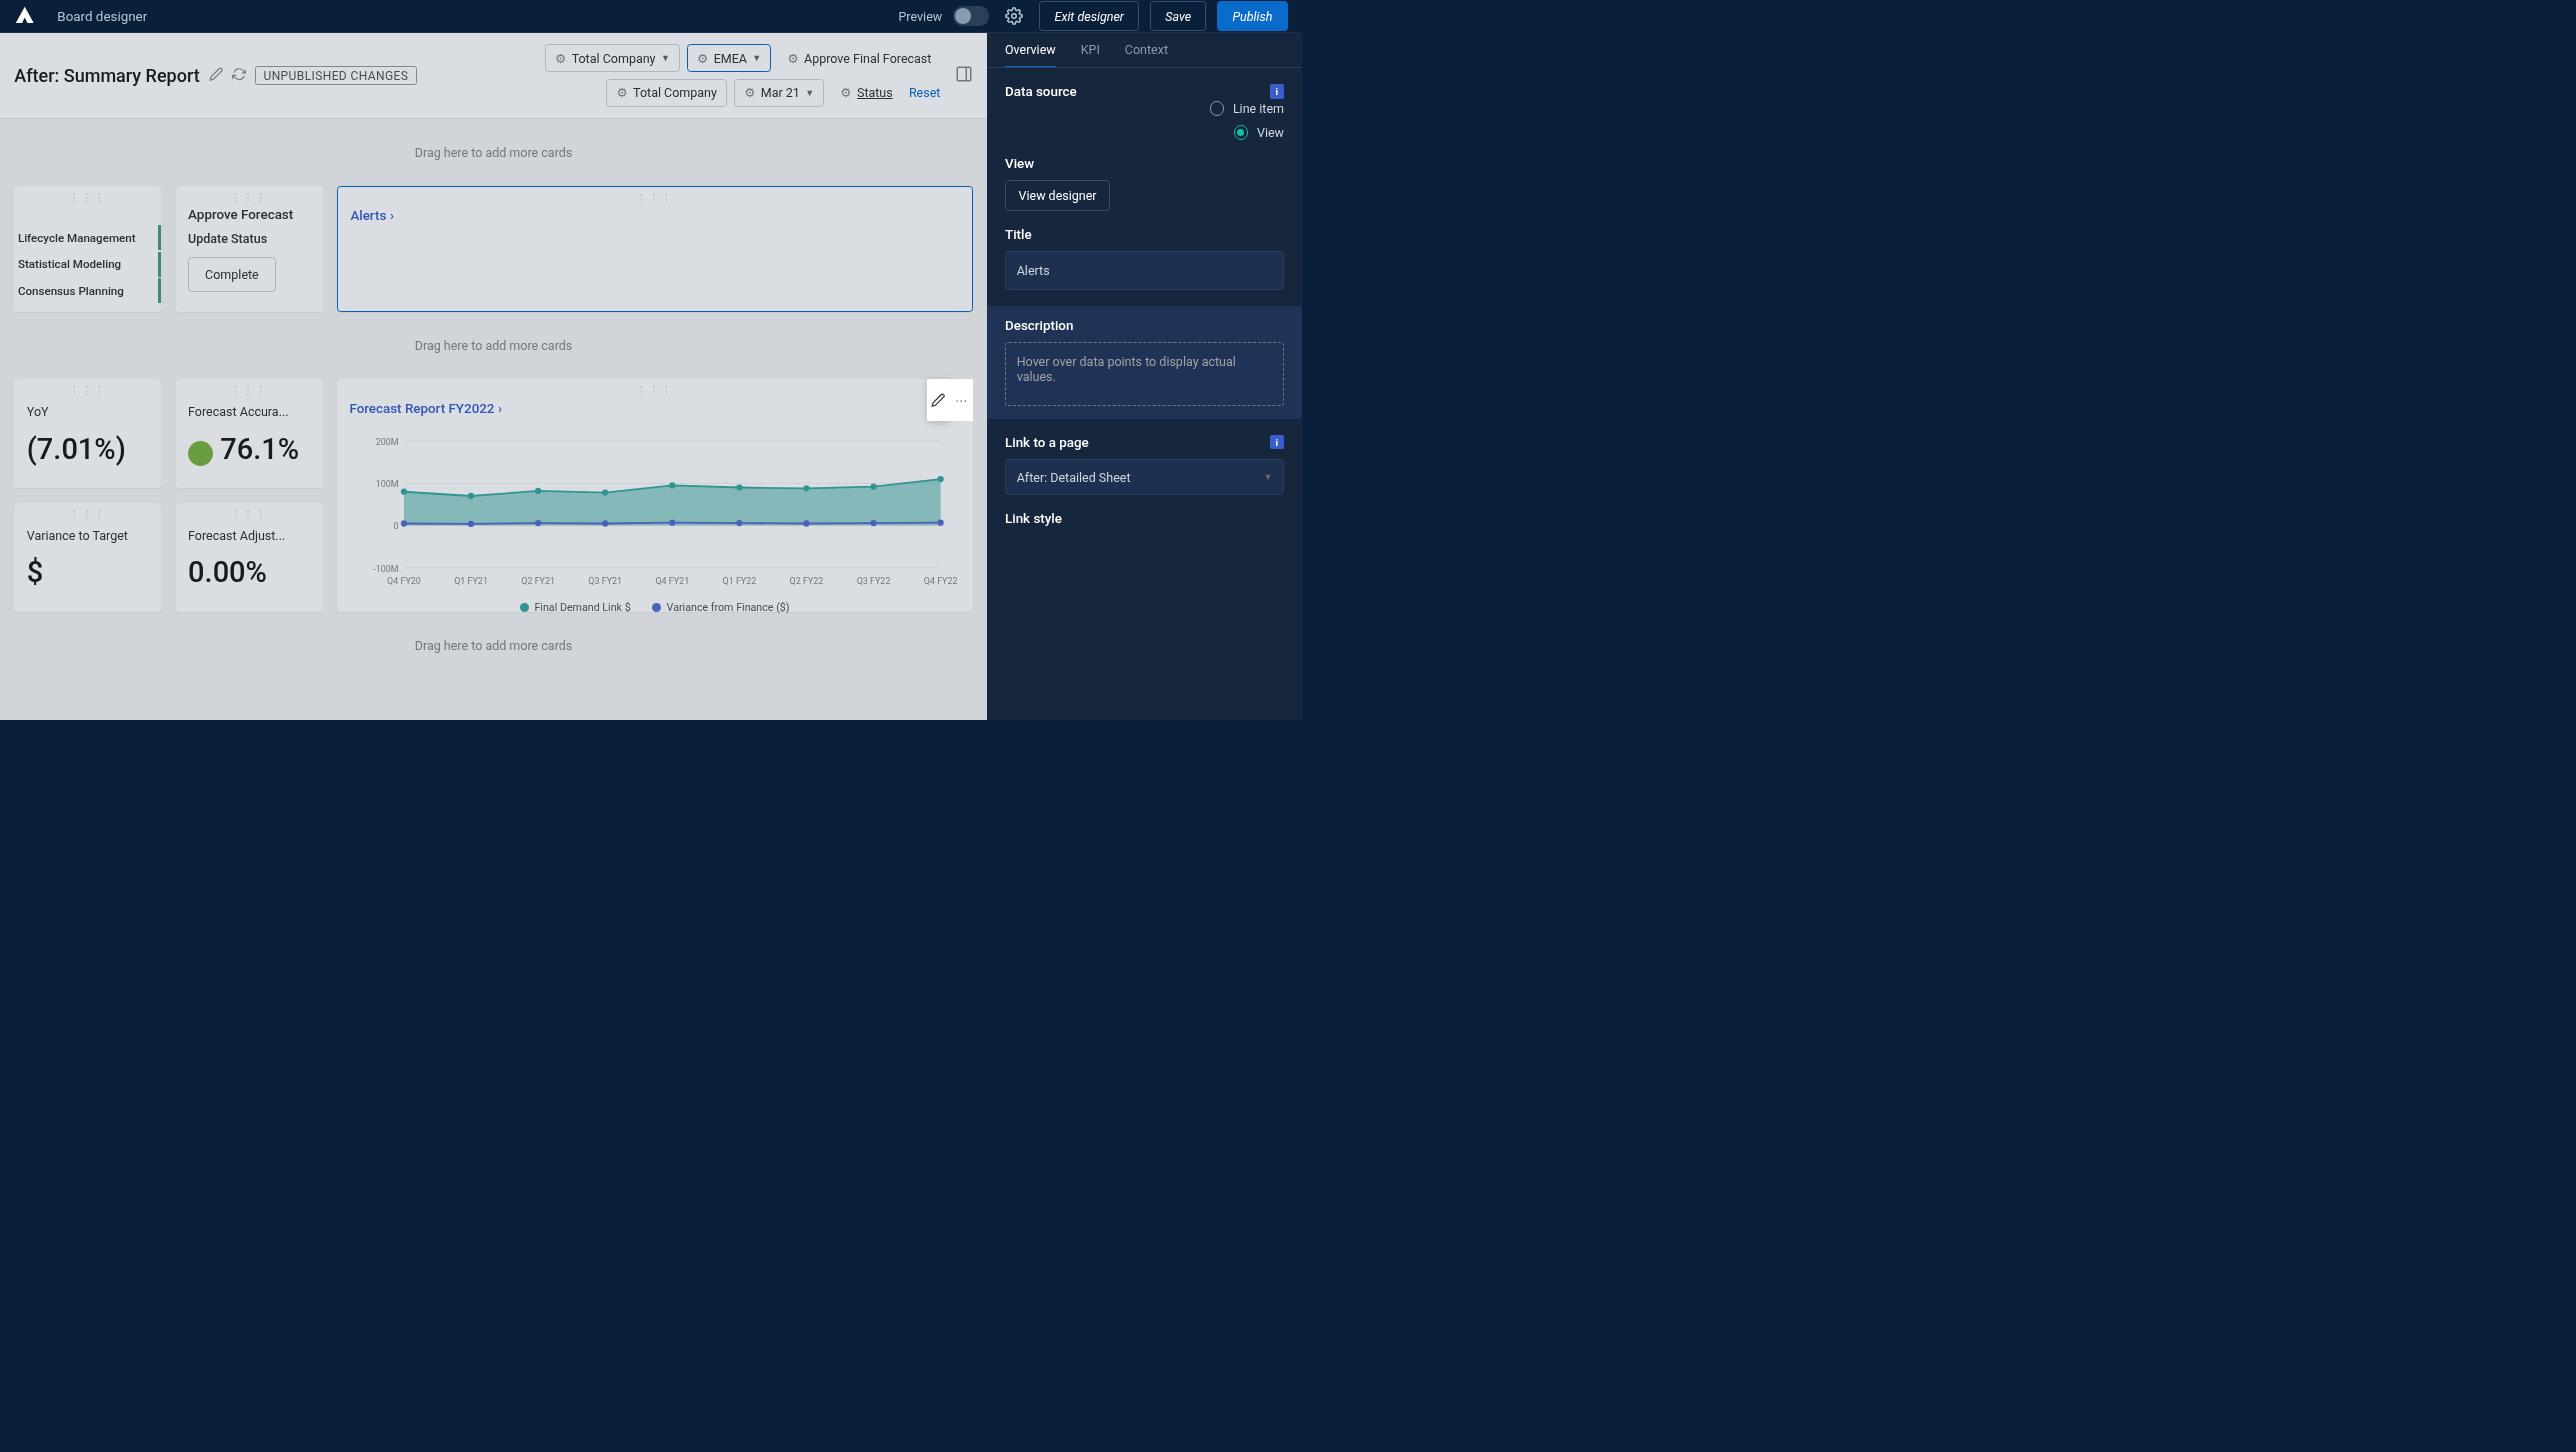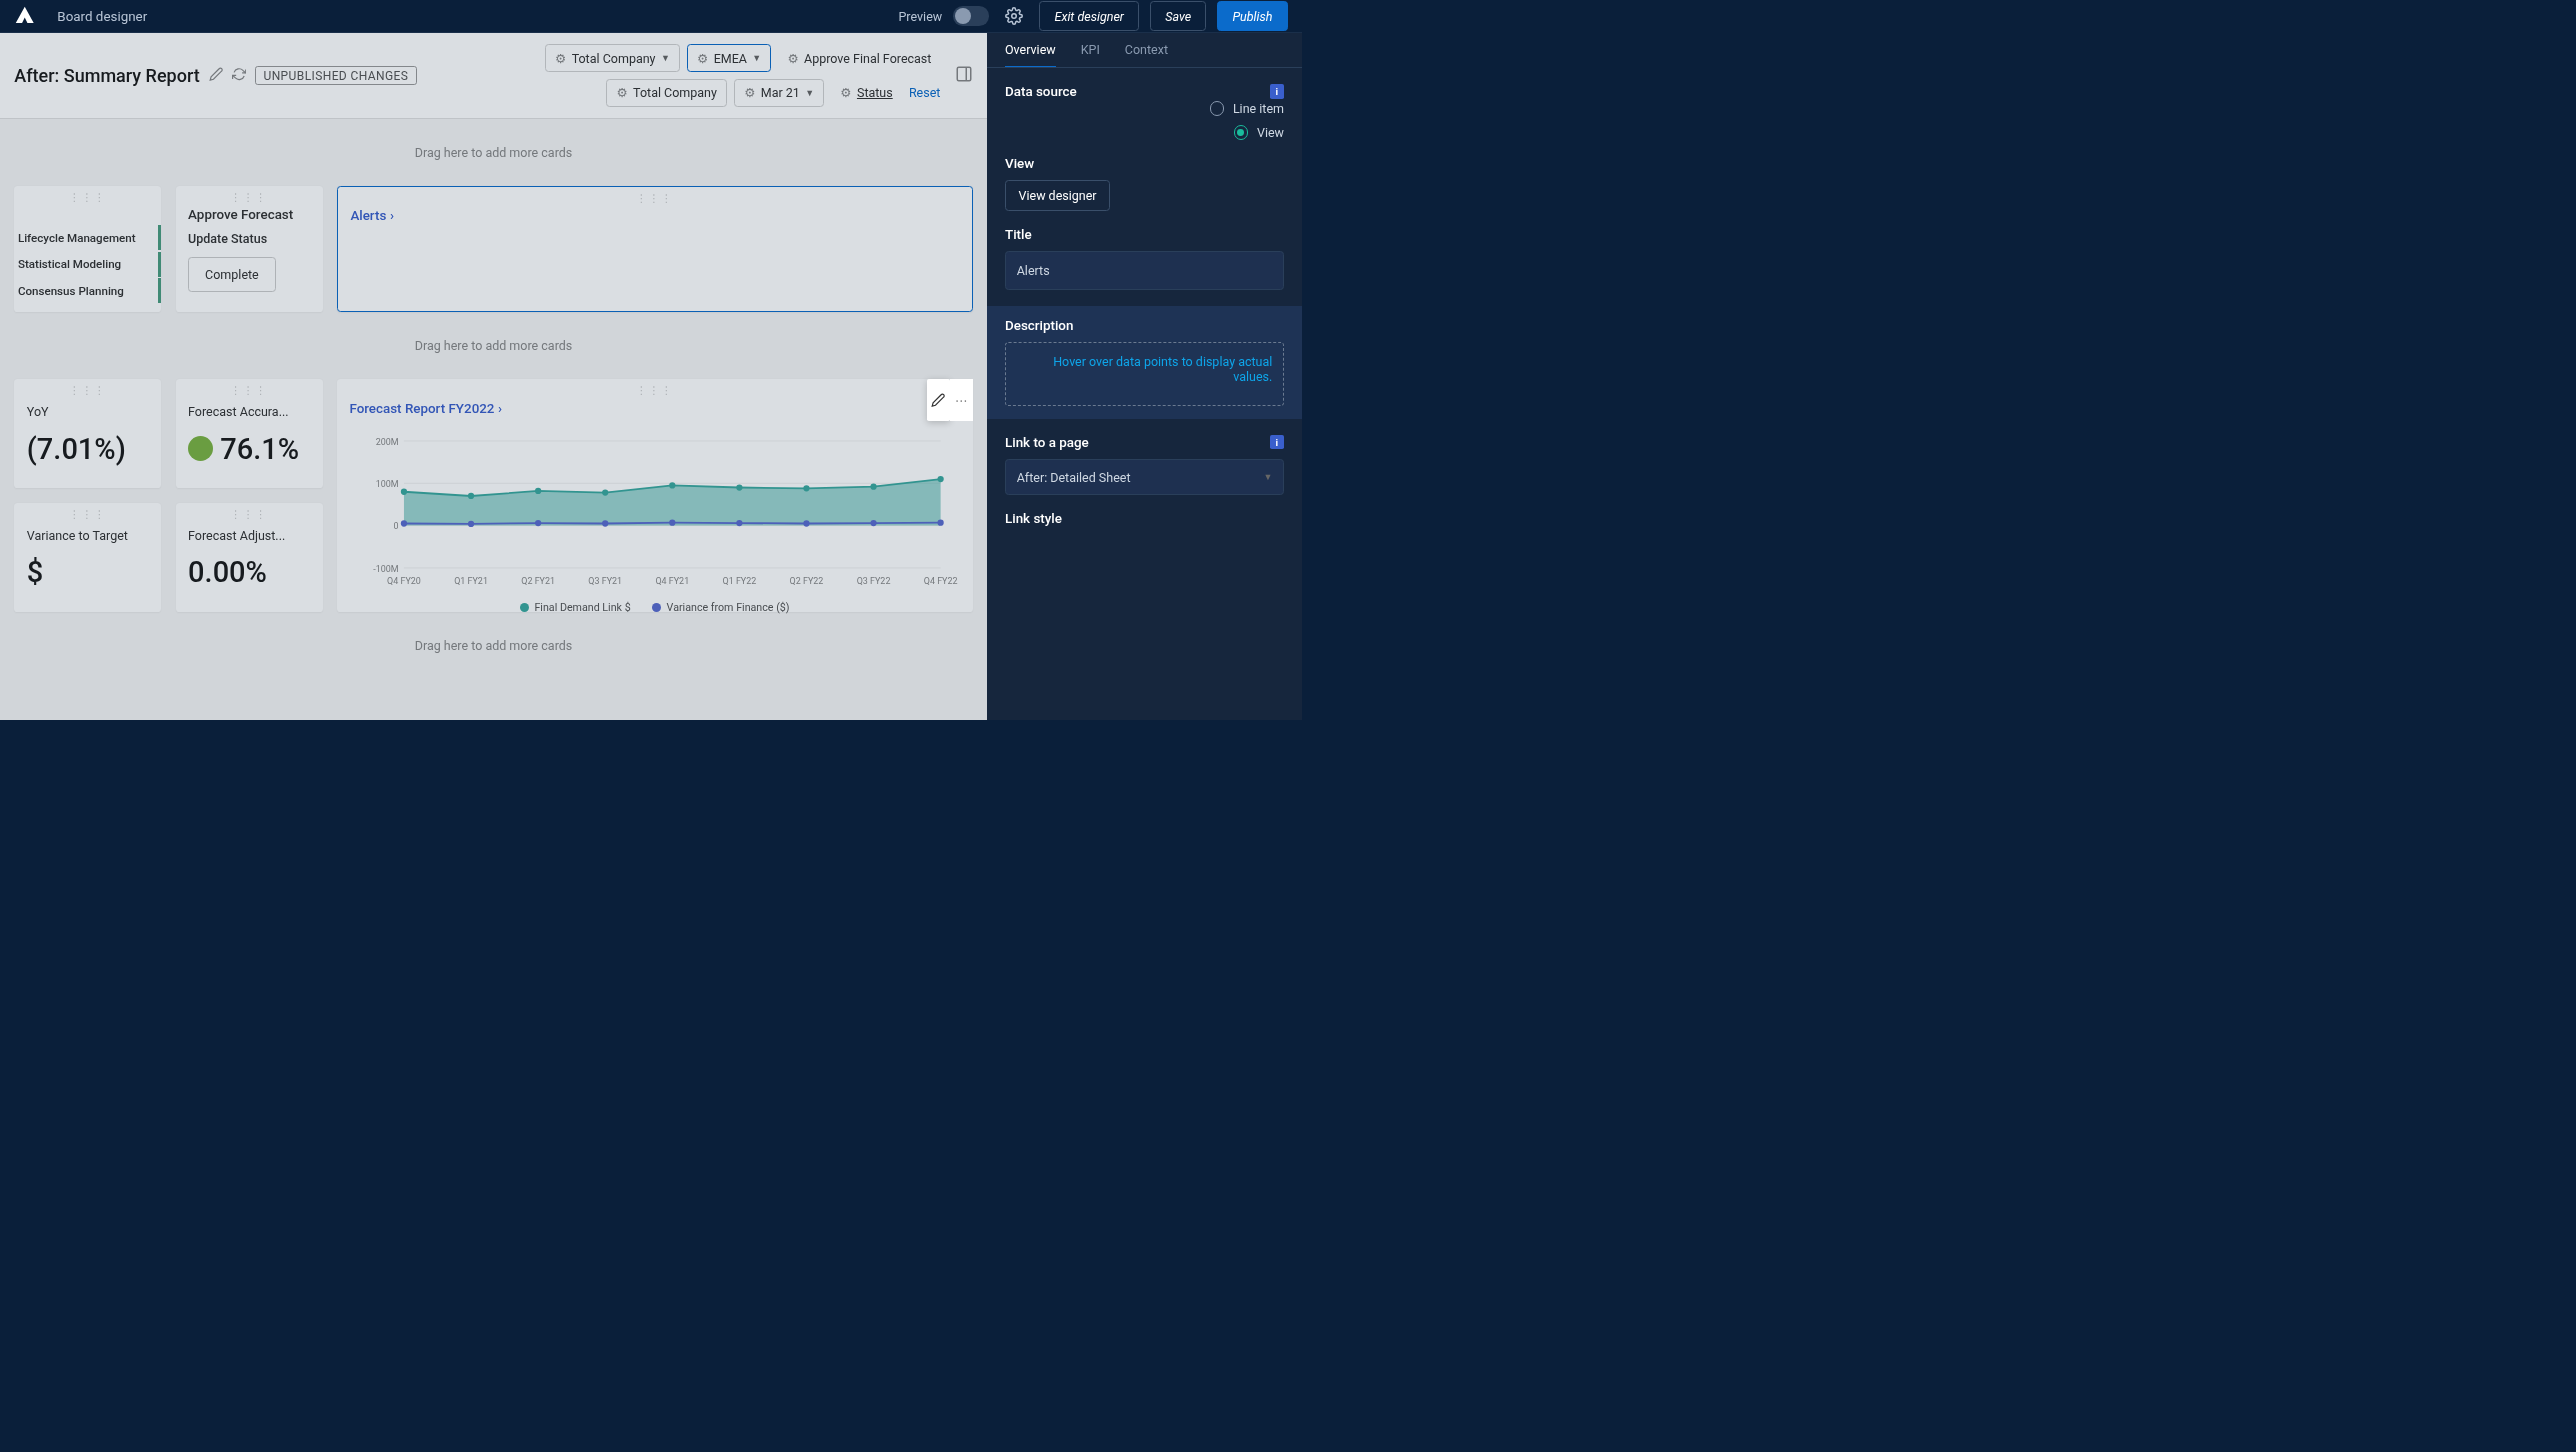--- a/index.html
+++ b/index.html
@@ -94,7 +94,7 @@
   .panel-btn { border: 0.9px solid #3a4f6a; padding: 7.2px 12.5px; border-radius: 3.6px; background: transparent; color: #fff; font-size: 12.5px; cursor: pointer; display: inline-block; width: fit-content; }
   .panel-input { width: 100%; background: #1e3050; border: 0.9px solid #2a3f5a; border-radius: 3.6px; padding: 10.7px; color: #cfd8e3; font-size: 12.5px; }
   .description-section { background: #1e3355; padding: 12.5px 18px; margin: 0 -18px; }
-  .description-box { margin-top: 9px; border: 1.8px dashed #6a7a90; border-radius: 3.6px; padding: 10.7px; min-height: 64px; color: #0ea5e9; font-size: 12.5px; text-align: right; }
+  .description-box { margin-top: 9px; border: 1.8px dashed #6a7a90; border-radius: 3.6px; padding: 10.7px; min-height: 64px; color: #a3a3a3; font-size: 12.5px; }
   .color-row { display: flex; gap: 7.2px; }
   .color-input { flex: 1; display: flex; align-items: center; background: #1e3050; border: 0.9px solid #2a3f5a; border-radius: 3.6px; padding: 9px; }
   .color-swatch { width: 18px; height: 18px; border: 0.9px solid #4a5f7a; background: #fff; }

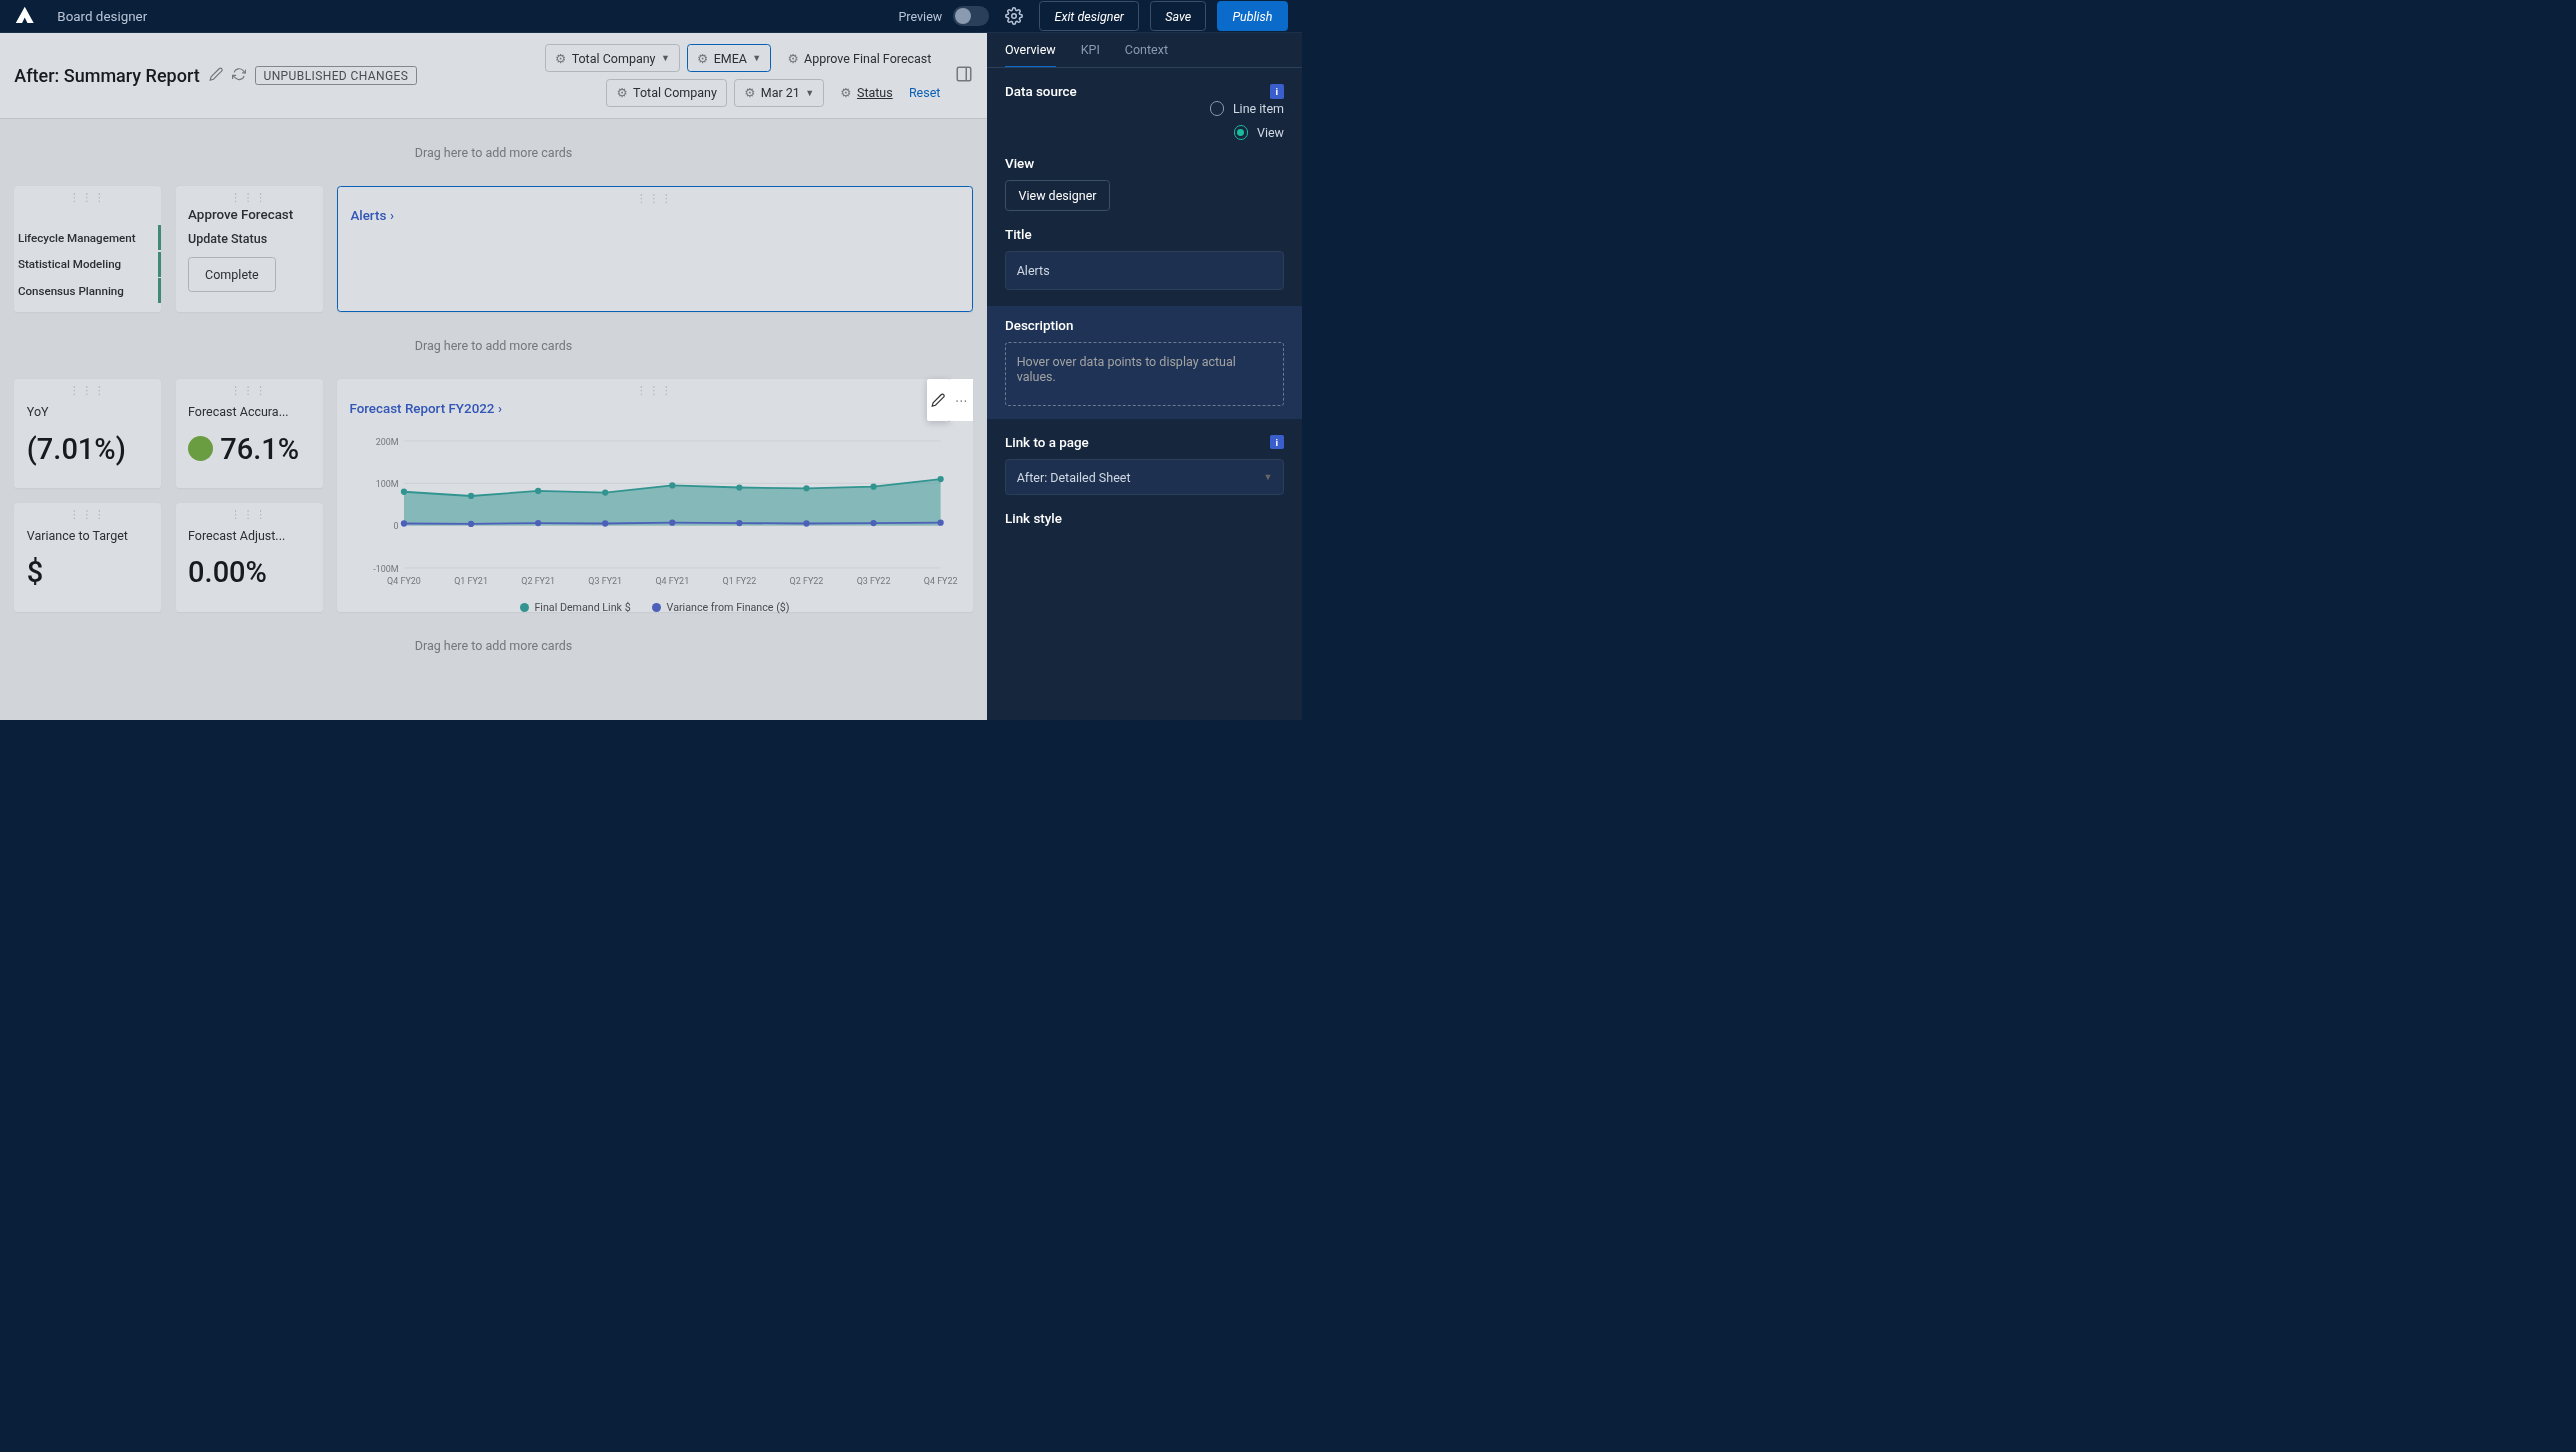--- a/index.html
+++ b/index.html
@@ -237,7 +237,7 @@
         <div class="card card-medium" style="flex:1">
           <div class="drag-handle">⋮⋮⋮</div>
           <div class="kpi-label">Forecast Accura...</div>
-          <div style="display:flex;align-items:center">
+          <div style="display:flex;align-items:flex-end">
             <span class="kpi-dot"></span>
             <span class="kpi-value">76.1%</span>
           </div>

